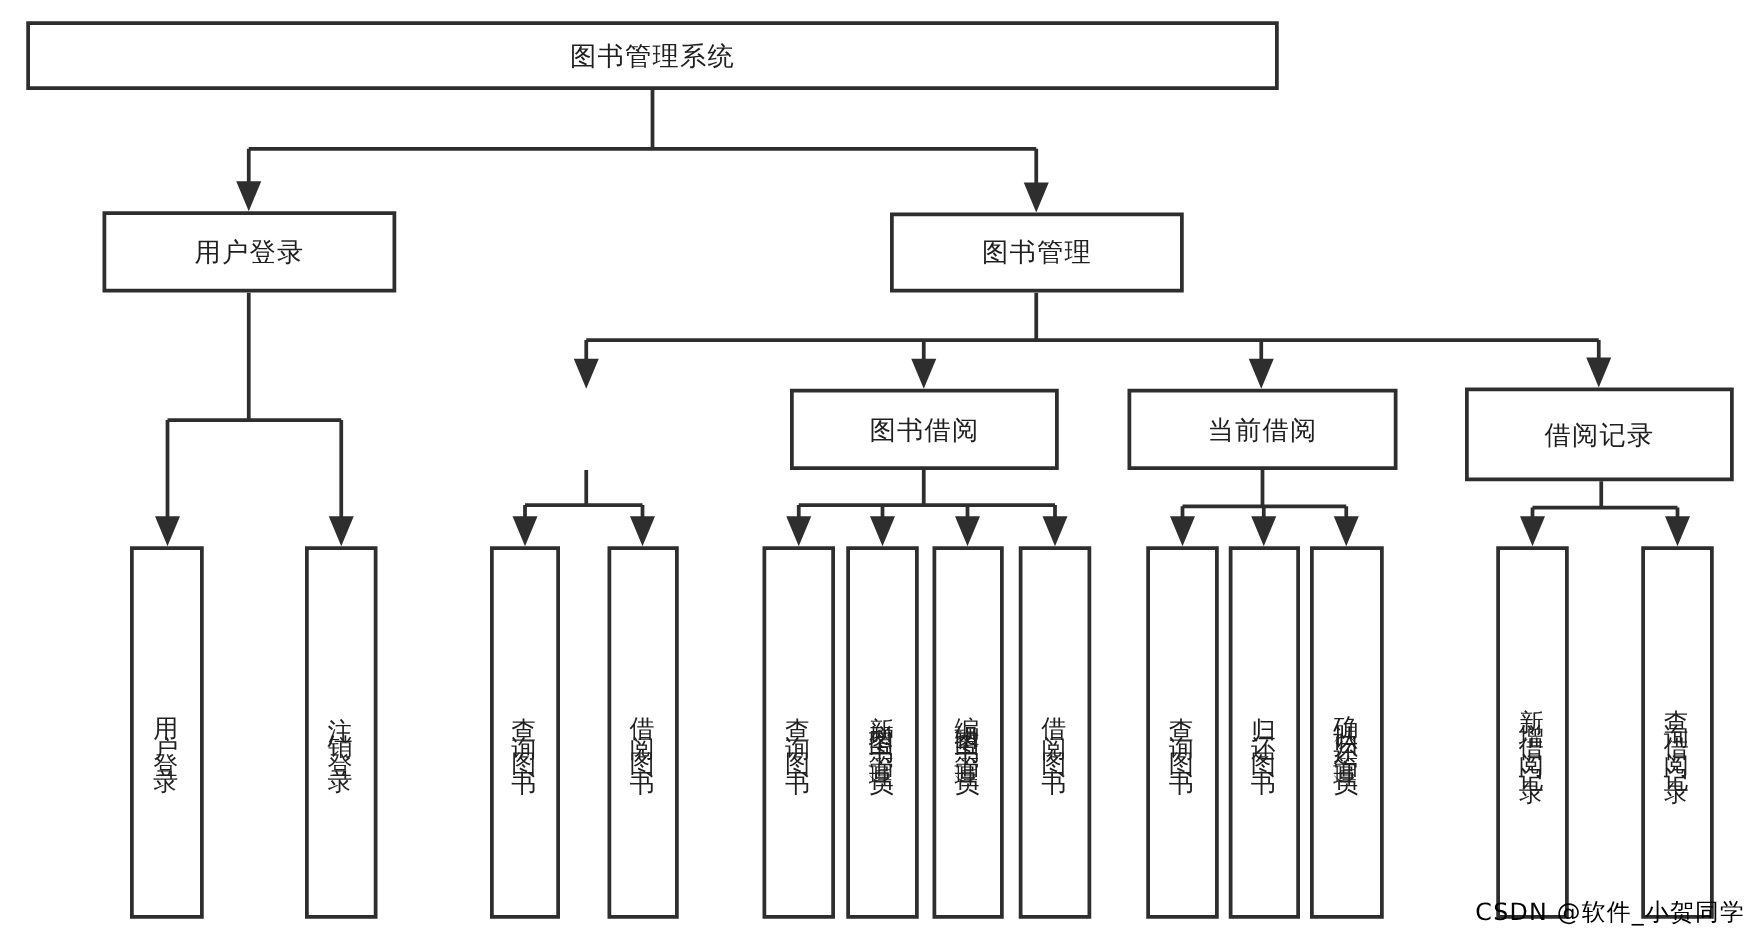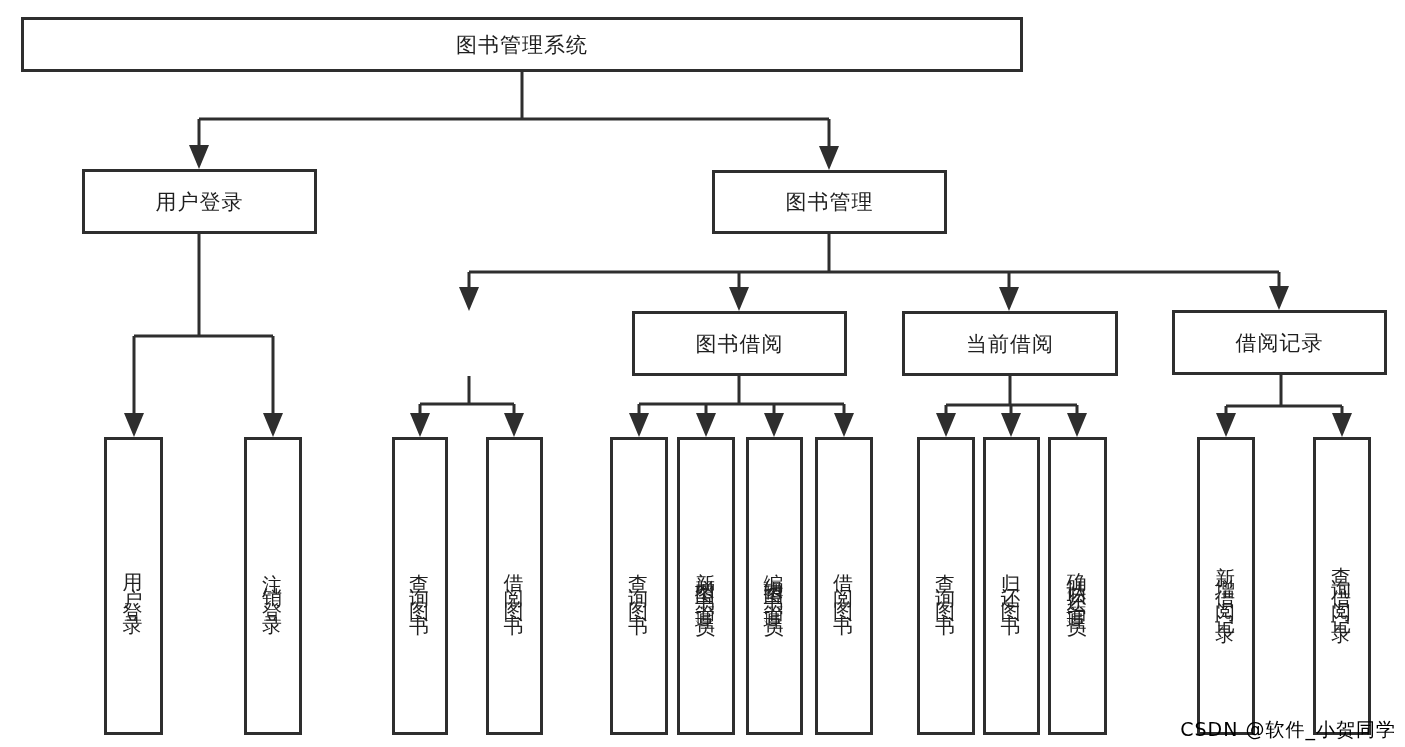--- a/index.html
+++ b/index.html
@@ -124,7 +124,7 @@
   <div class="node hbox" style="left:902px; top:311px; width:216px; height:65px;">
     <span>当前借阅</span>
   </div>
-  <div class="node hbox" style="left:1172px; top:310px; width:215px; height:65px;">
+  <div class="node hbox" style="left:1172px; top:310px; width:215px; height:75px;">
     <span>借阅记录</span>
   </div>
 

